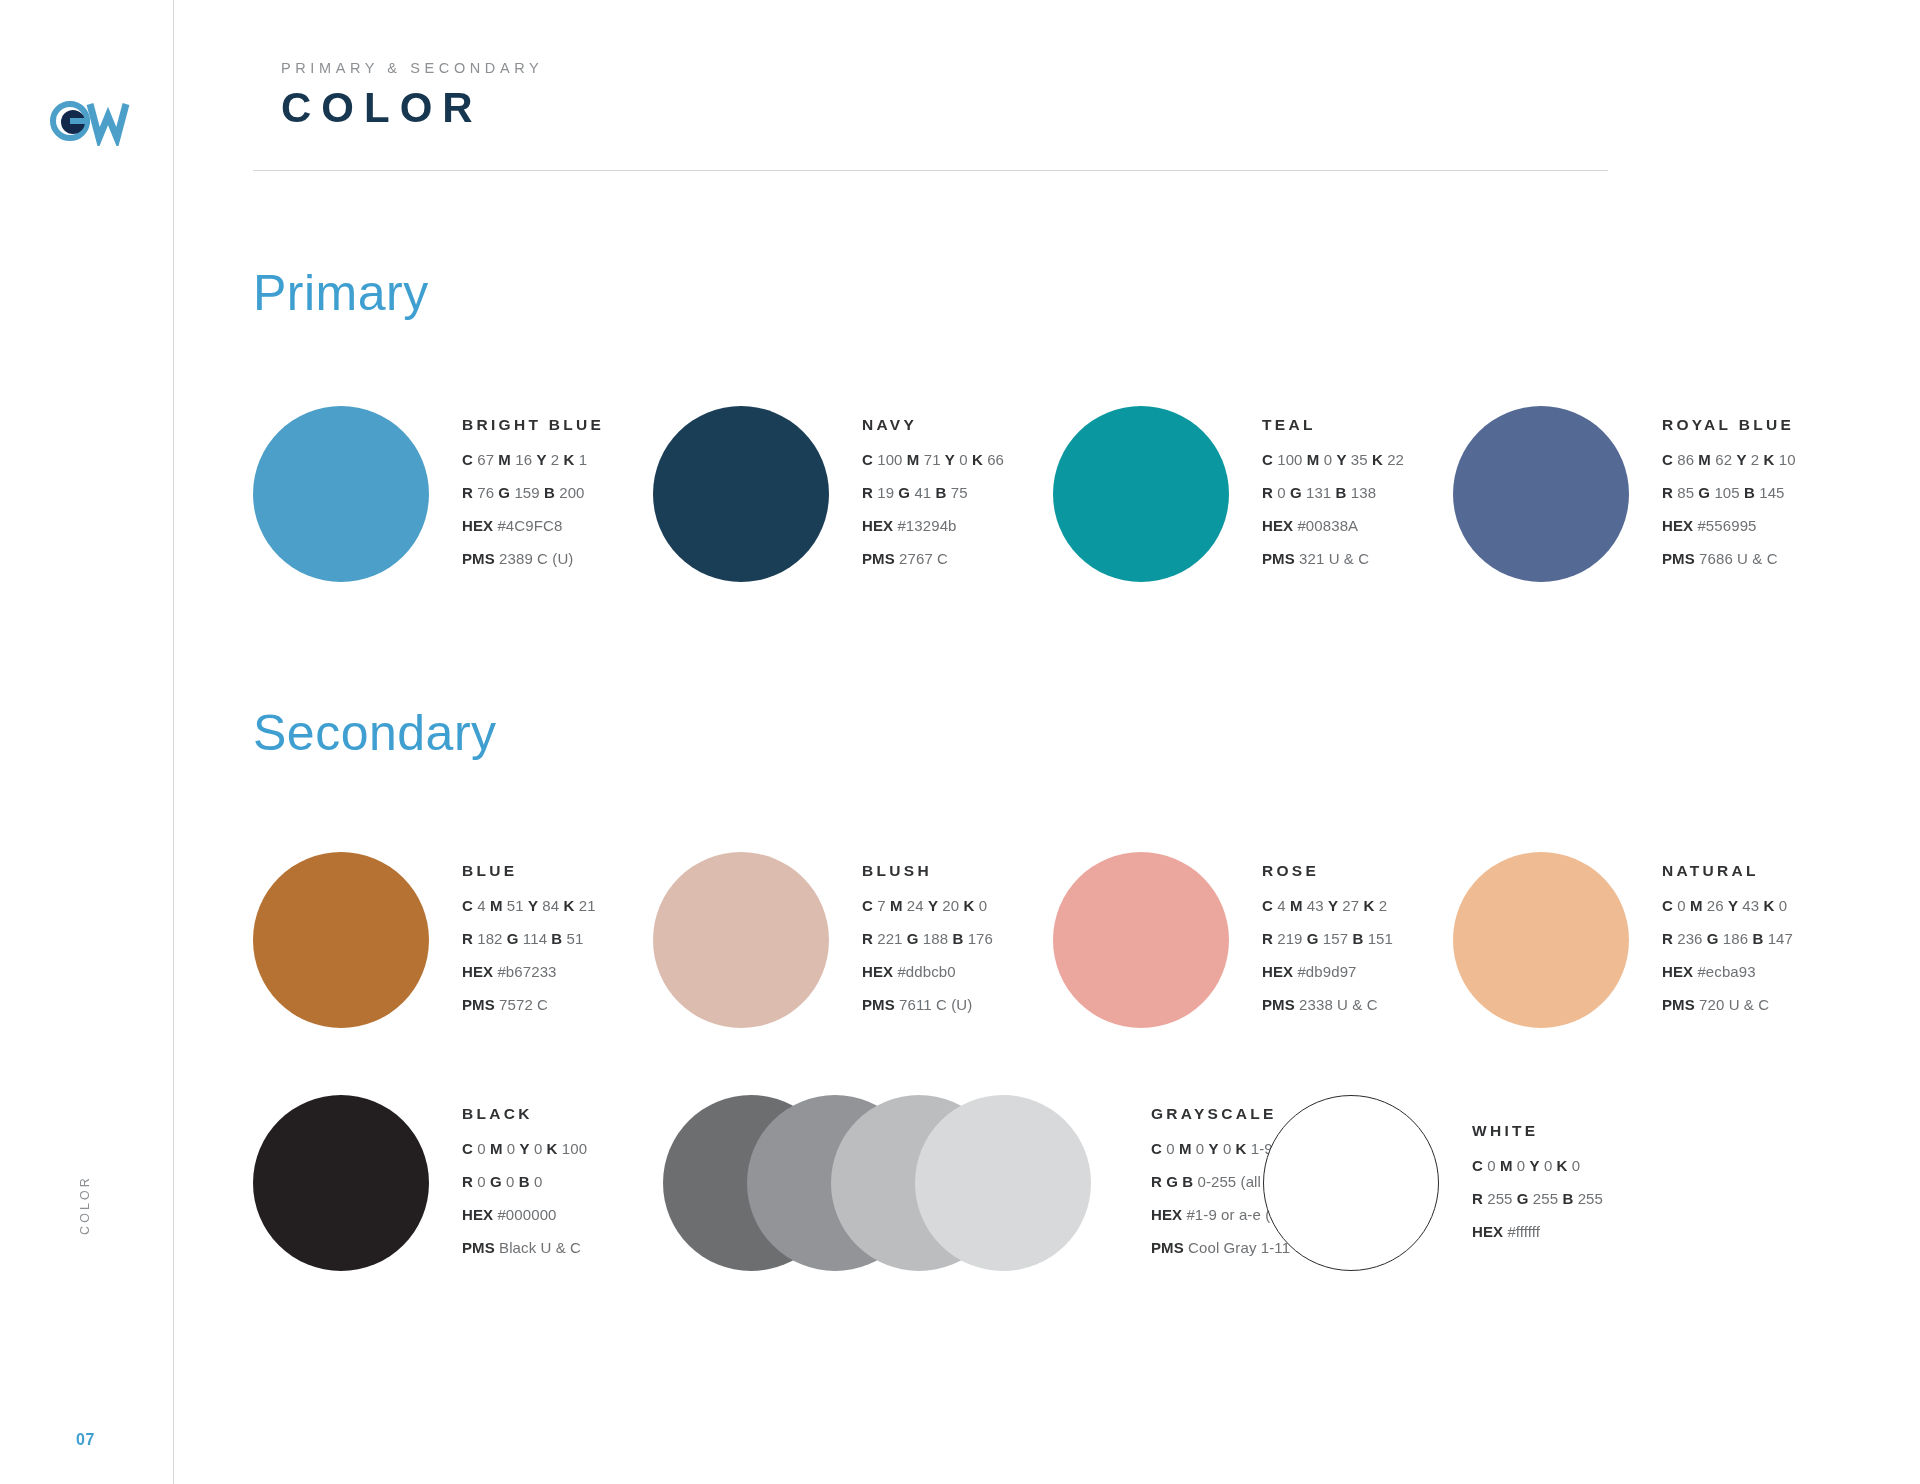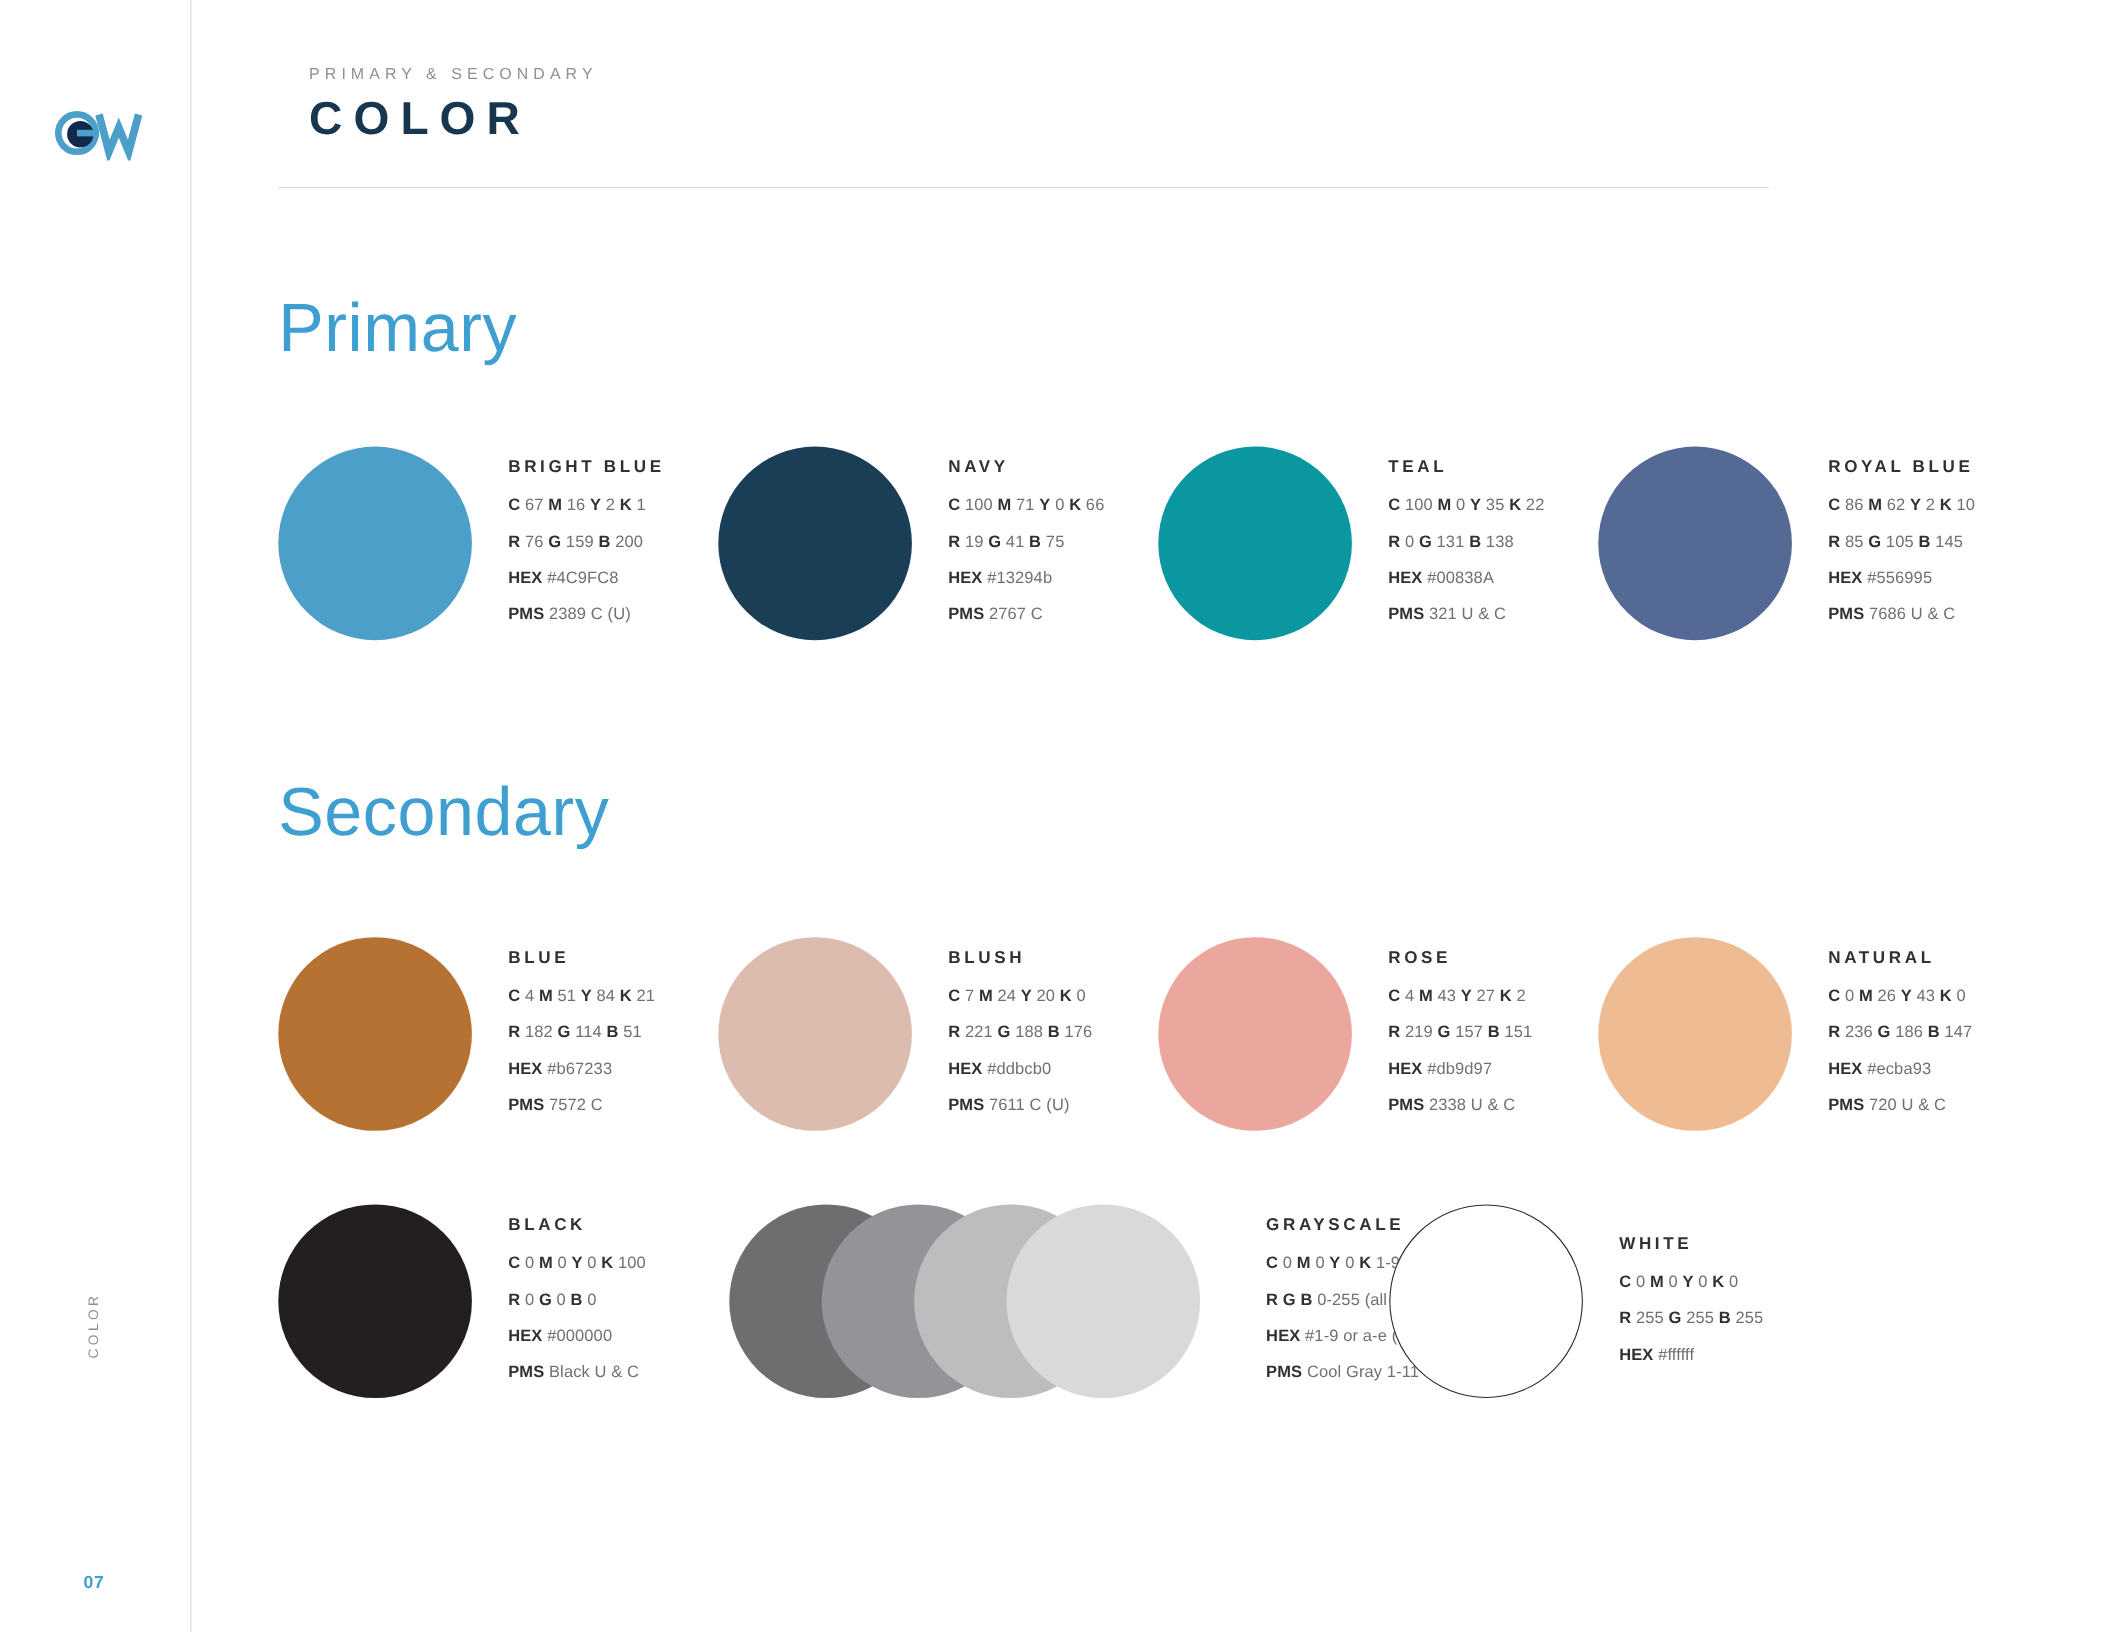--- a/index.html
+++ b/index.html
@@ -83,7 +83,7 @@
   
   .section-heading {
     position: absolute;
-    font-size: 62px;
+    font-size: 50px;
     font-weight: 300;
     color: #3f9fd0;
     letter-spacing: 0.5px;

